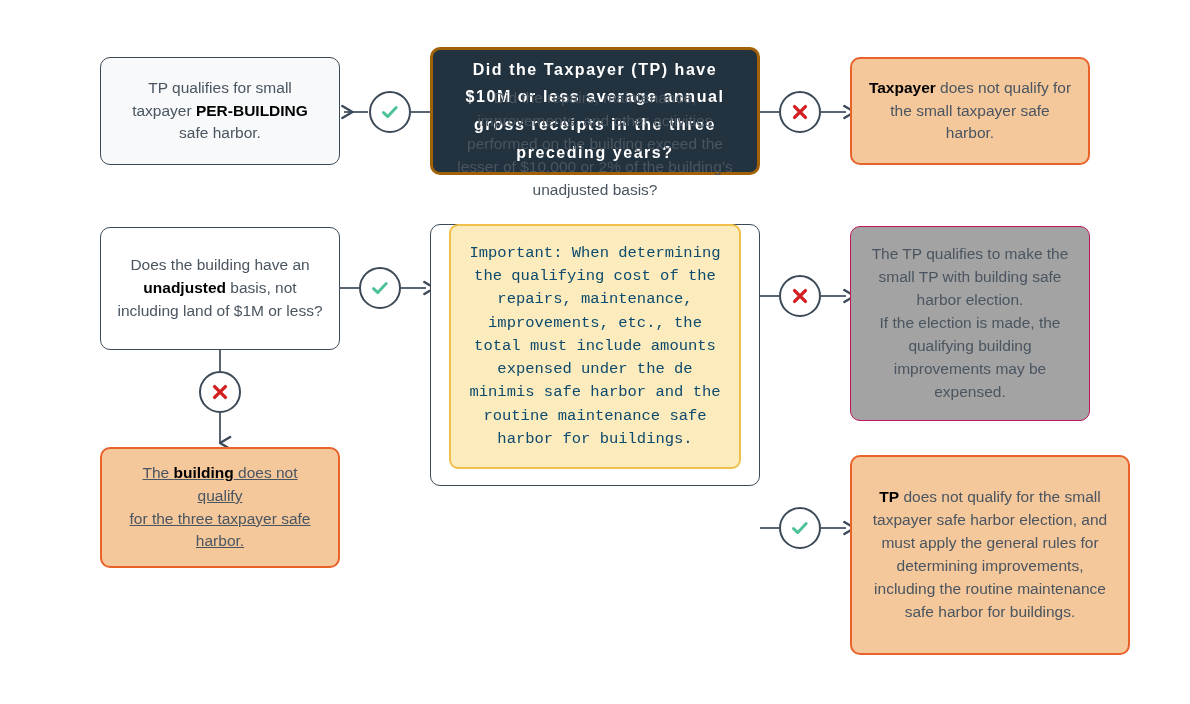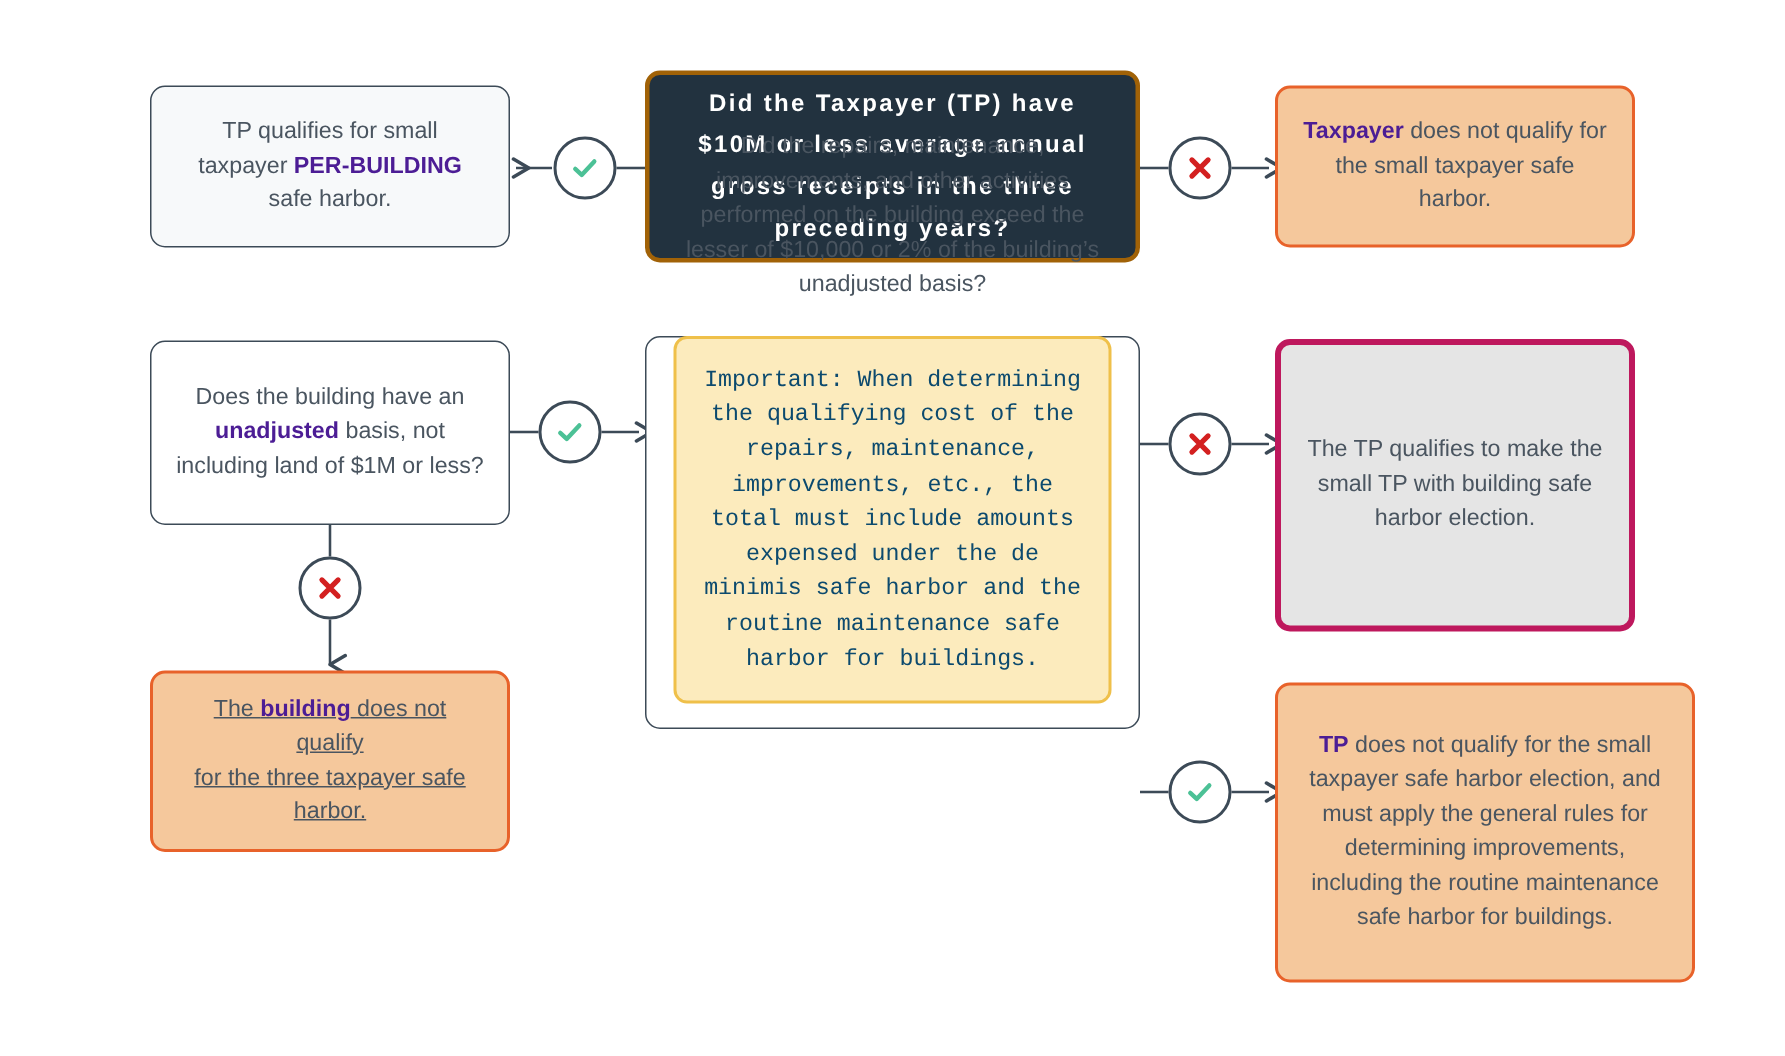--- a/index.html
+++ b/index.html
@@ -43,7 +43,7 @@
     padding: 14px 16px;
   }
   .node p { margin: 0; width: 100%; }
-  .node b { font-weight: bold; color: #4c1d95; }
+  .node b { font-weight: bold; color: #000000; }
 
   
   .node.dark {

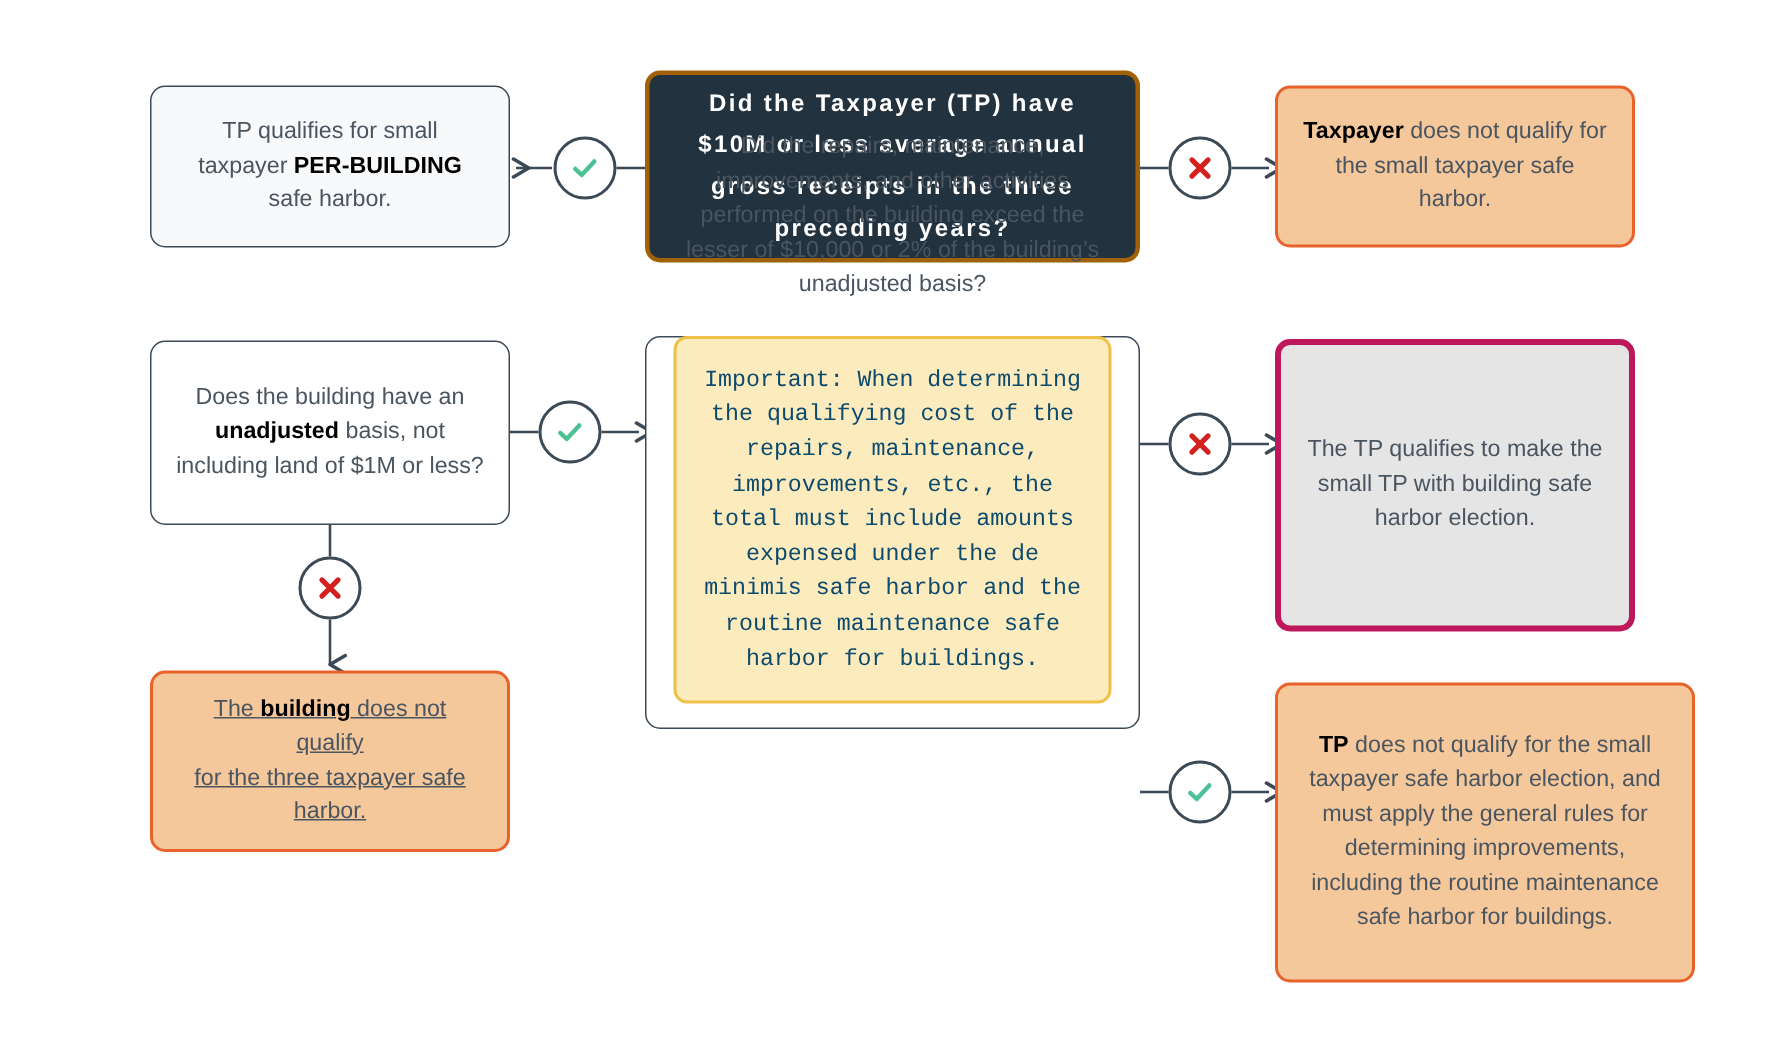--- a/index.html
+++ b/index.html
@@ -74,8 +74,8 @@
 
   
   .node.teal {
-    background: #e5e5e5;
-    border: 4px solid #be185d;
+    background: #a3a3a3;
+    border: 1px solid #be185d;
   }
 
   

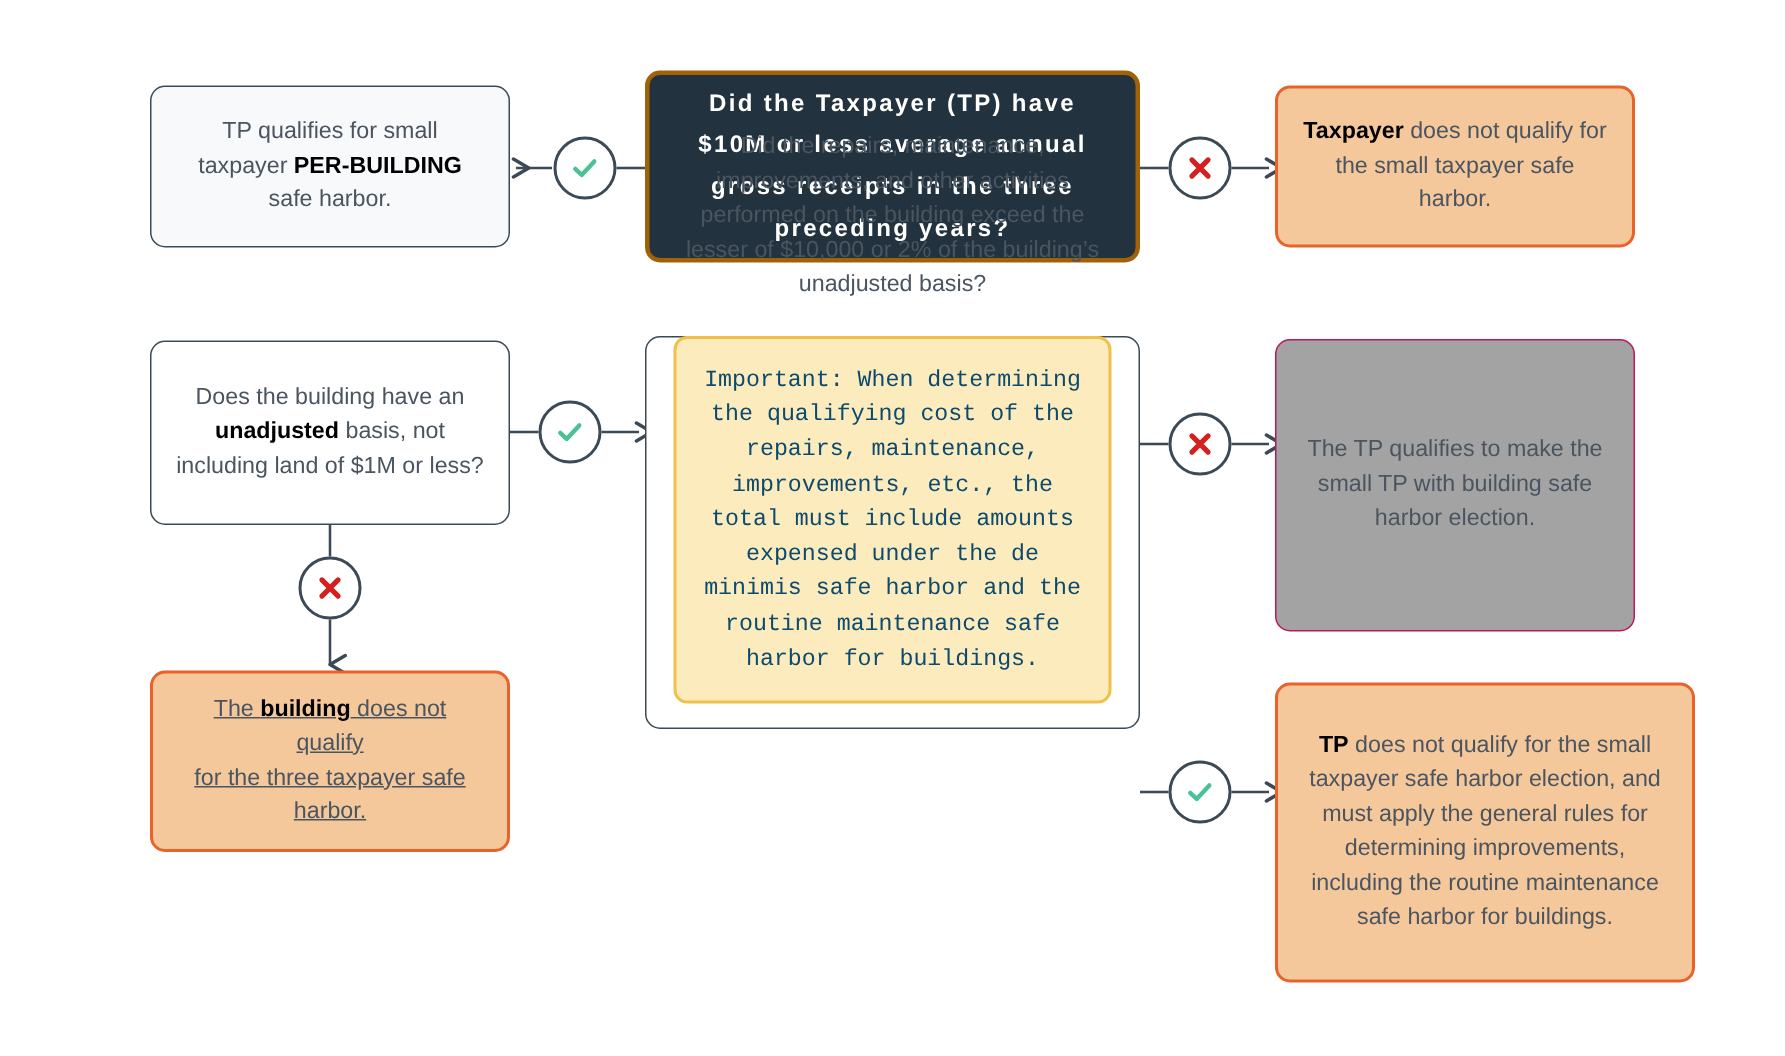--- a/index.html
+++ b/index.html
@@ -198,6 +198,7 @@
 
   <div class="node teal" id="node-tp-qualifies-election">
     <p>The TP qualifies to make the small TP with building safe harbor election.</p>
+    <p>If the election is made, the qualifying building improvements may be expensed.</p>
   </div>
 
   <div class="node orange" id="node-tp-no-election">

